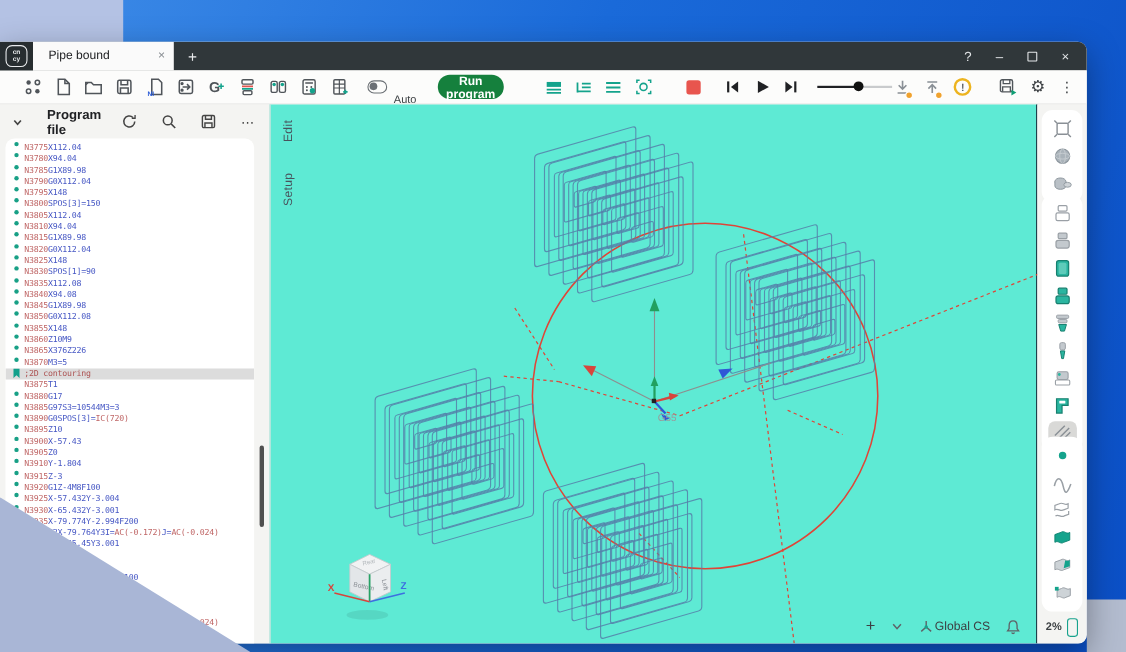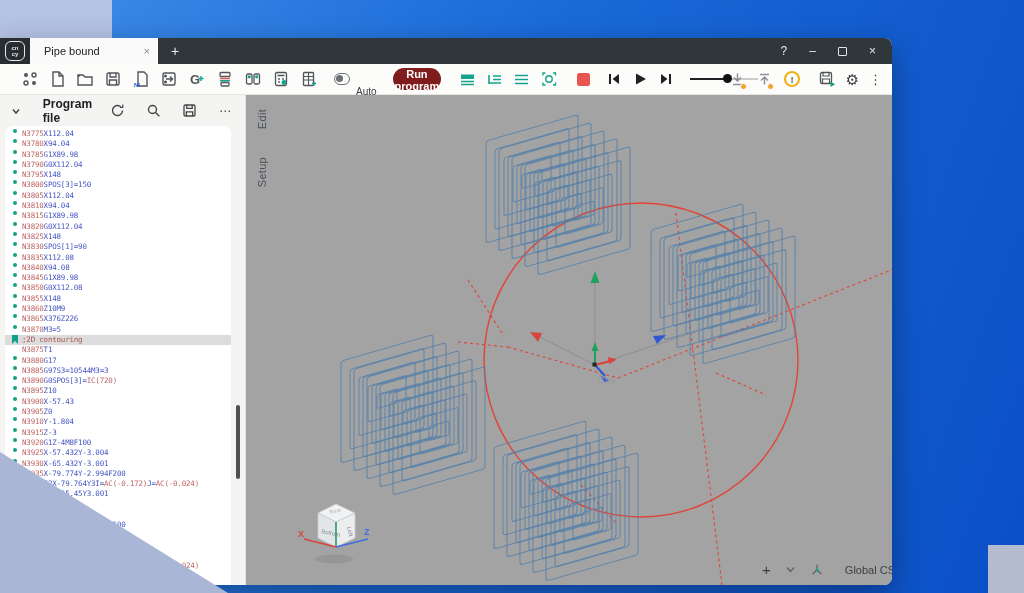--- a/index.html
+++ b/index.html
@@ -14,7 +14,7 @@
   .wall-br { position:absolute; left:988px; top:545px; width:36px; height:48px; background:#b3bccf; }
 
   
-  .window { position:absolute; left:0; top:38px; width:892px; height:547px; z-index:10;
+  .window { position:absolute; left:0; top:38px; width:988px; height:547px; z-index:10;
             border-radius:0 8px 8px 0; overflow:hidden; background:#f2f2f0;
             box-shadow:0 10px 30px rgba(0,0,0,.35); }
 

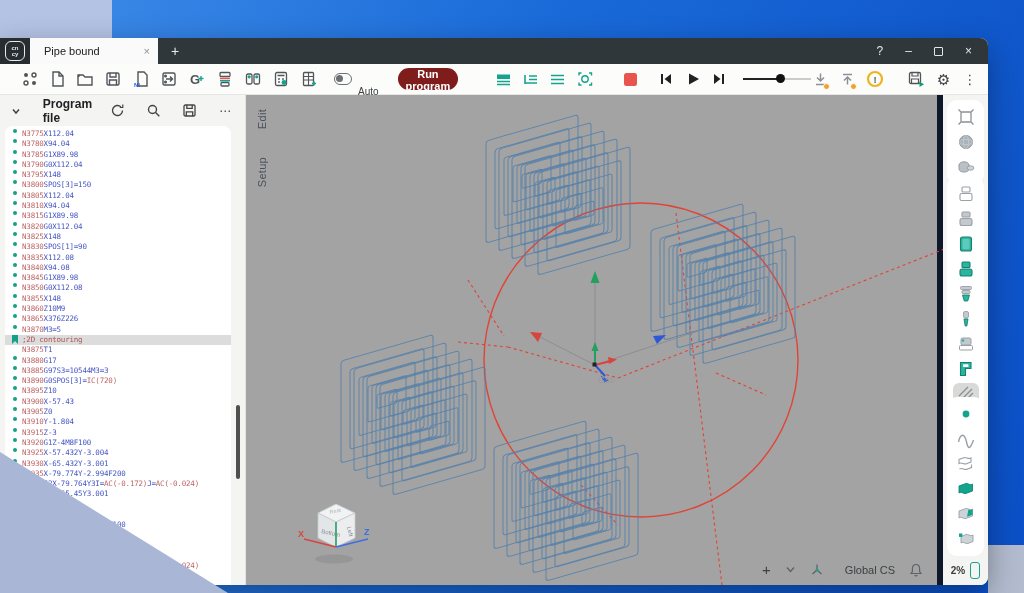--- a/index.html
+++ b/index.html
@@ -44,7 +44,7 @@
   .toggle-pill::after { content:""; position:absolute; left:1px; top:1px; width:7px; height:7px;
                         border-radius:50%; background:#6b7075; }
   .toggle-label { font-size:10px; color:#3c4043;margin-top:36px; }
-  .run-btn { height:22px; padding:0 2px; border:none; border-radius:11px; background:#7f1d1d;
+  .run-btn { height:22px; padding:0 2px; border:none; border-radius:11px; background:#15803d;
              color:#fff; font-size:11px; font-weight:bold; margin-right:0; cursor:pointer; }
   .sp48 { width:46px; } .sp22 { width:22px; } .sp16 { width:16px; } .sp14 { width:12px; }
   .slider { width:68px; height:14px; position:relative; margin:0 14px 0 6px; }

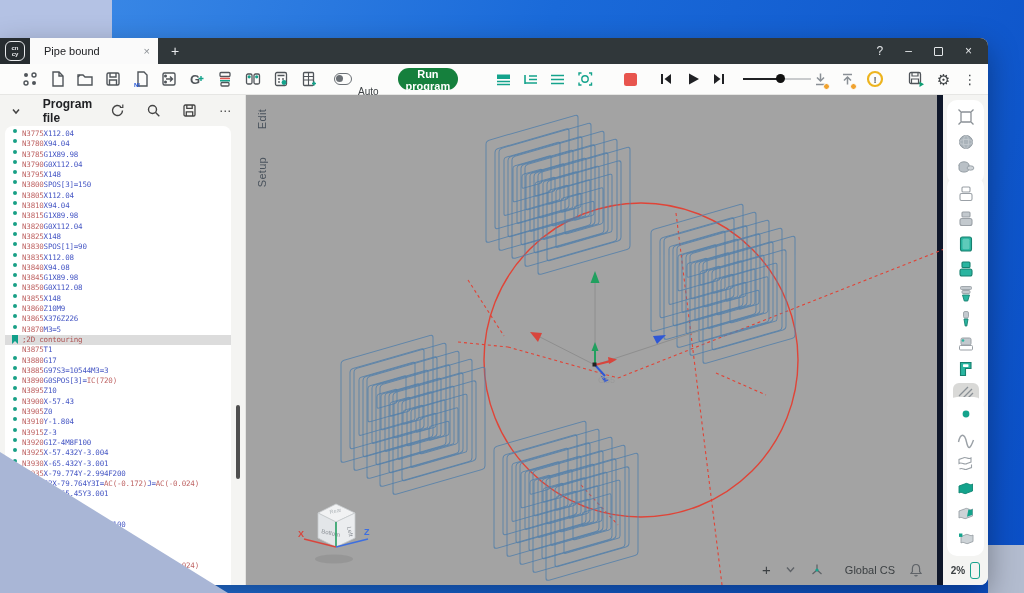--- a/index.html
+++ b/index.html
@@ -76,8 +76,8 @@
   .pscroll { position:absolute; left:236px; top:310px; width:4px; height:74px; background:#4f4f4f; border-radius:2px; }
 
   
-  .viewport { position:absolute; left:245px; top:0; width:698px; height:490px; background:#a3a3a3;
-              border-left:1px solid #e3e3e1; border-right:6px solid #0f172a; }
+  .viewport { position:absolute; left:245px; top:0; width:698px; height:490px; background:#5eead4;
+              border-left:1px solid #e3e3e1; border-right:1px solid #0f172a; }
   .vtab { position:absolute; left:10px; font-size:11px; color:#49525c;
           writing-mode:vertical-rl; transform:rotate(180deg); letter-spacing:.3px; }
   .vtab.edit { top:14px; } .vtab.setup { top:62px; }

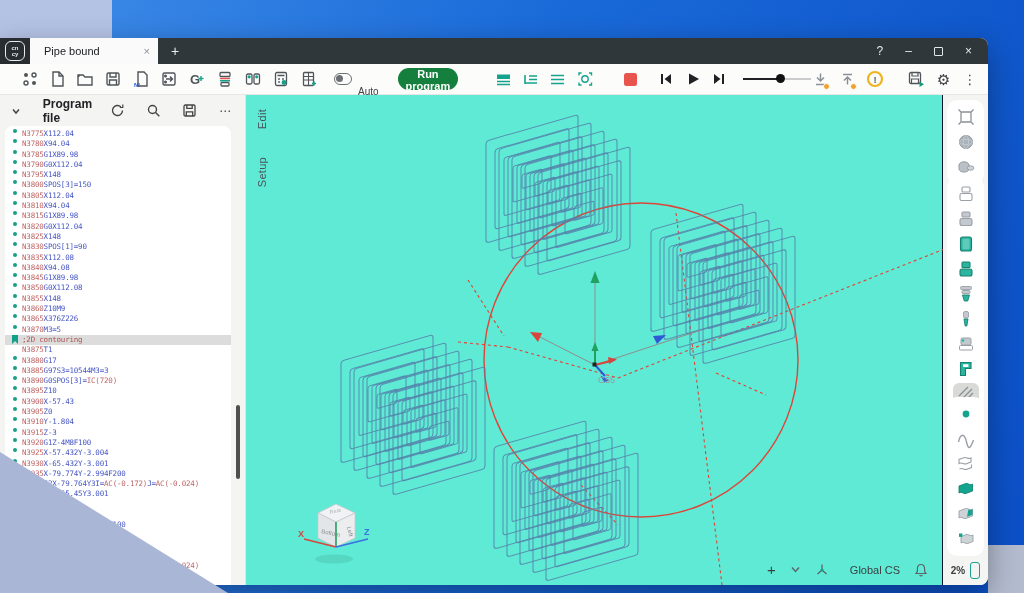--- a/index.html
+++ b/index.html
@@ -730,7 +730,7 @@
         <svg width="11" height="11">
             <path d="M2 3.5L5.5 7.5 9 3.5" fill="none" stroke="#5f6368" stroke-width="1.4"></path>
           </svg>
-        <span style="display:flex;align-items:center;gap:21px;">
+        <span style="display:flex;align-items:center;gap:1px;">
           <svg width="14" height="14">
               <path d="M7 7L7 1.5M7 7L2.5 11M7 7L11.5 11" stroke="#5f6368" stroke-width="1.3" fill="none"></path>
               <circle cx="7" cy="7" r="1.6" fill="#14a38c"></circle>

